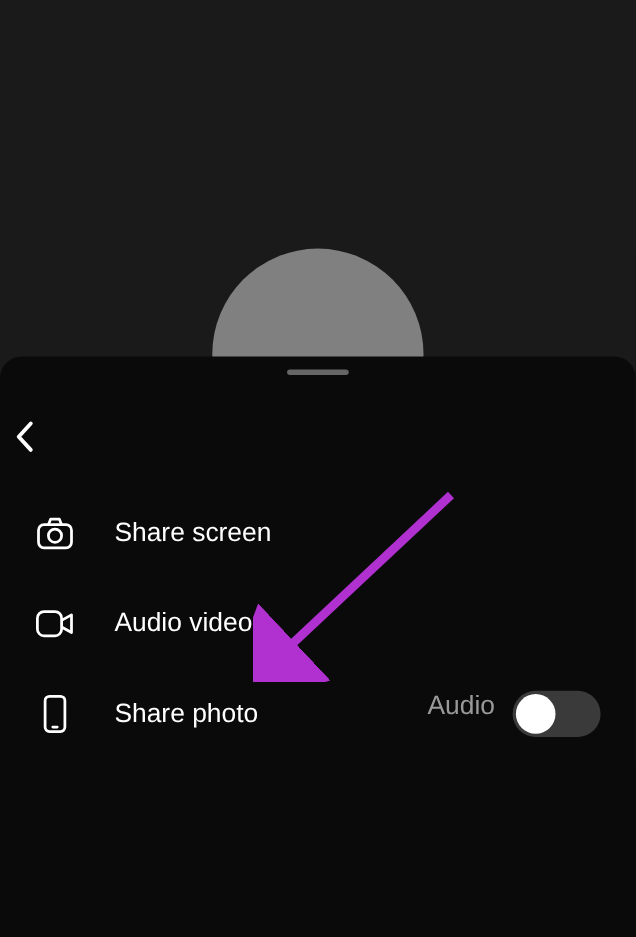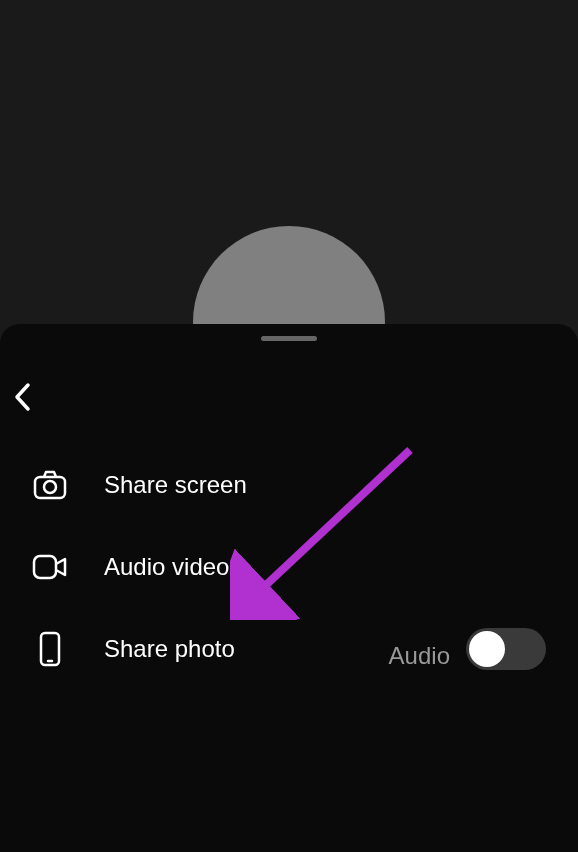--- a/index.html
+++ b/index.html
@@ -133,7 +133,7 @@
     
     .audio-control {
       display: flex;
-      align-items: flex-end;
+      align-items: flex-start;
       gap: 16px;
     }
     

